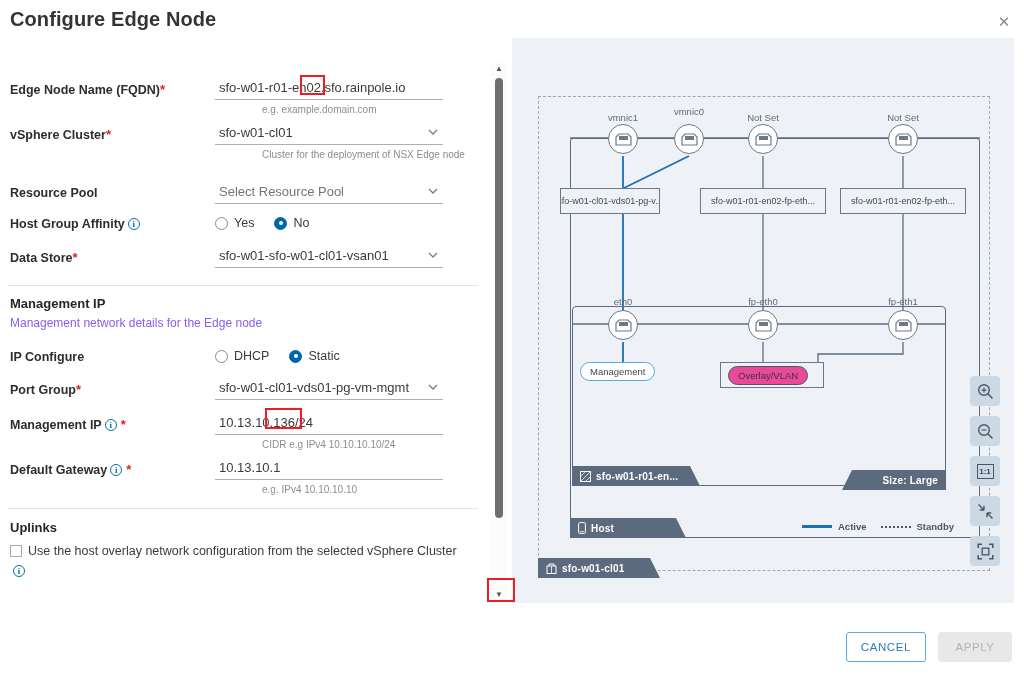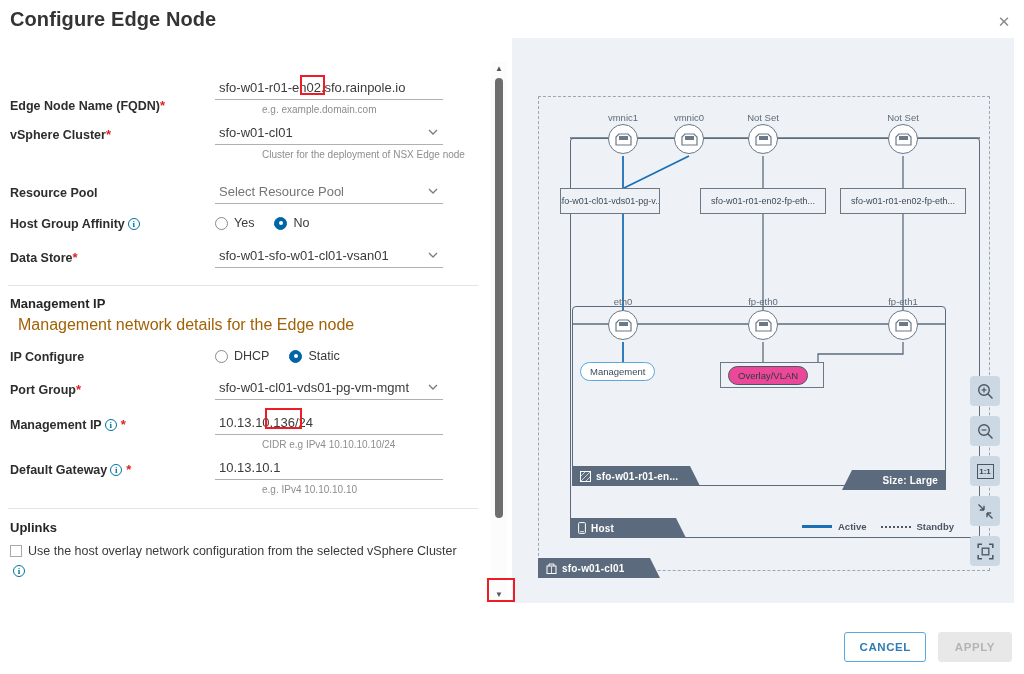--- a/index.html
+++ b/index.html
@@ -219,7 +219,7 @@
 <div id="form-panel">
 
   <div class="frow" style="top:20px;">
-    <div class="flabel" style="top:4px;margin-top:16px;">
+    <div class="flabel" style="top:4px;">
       <span>Edge Node Name (FQDN)</span><span class="req">*</span>
     </div>
     <div class="fctl" style="top:0;">

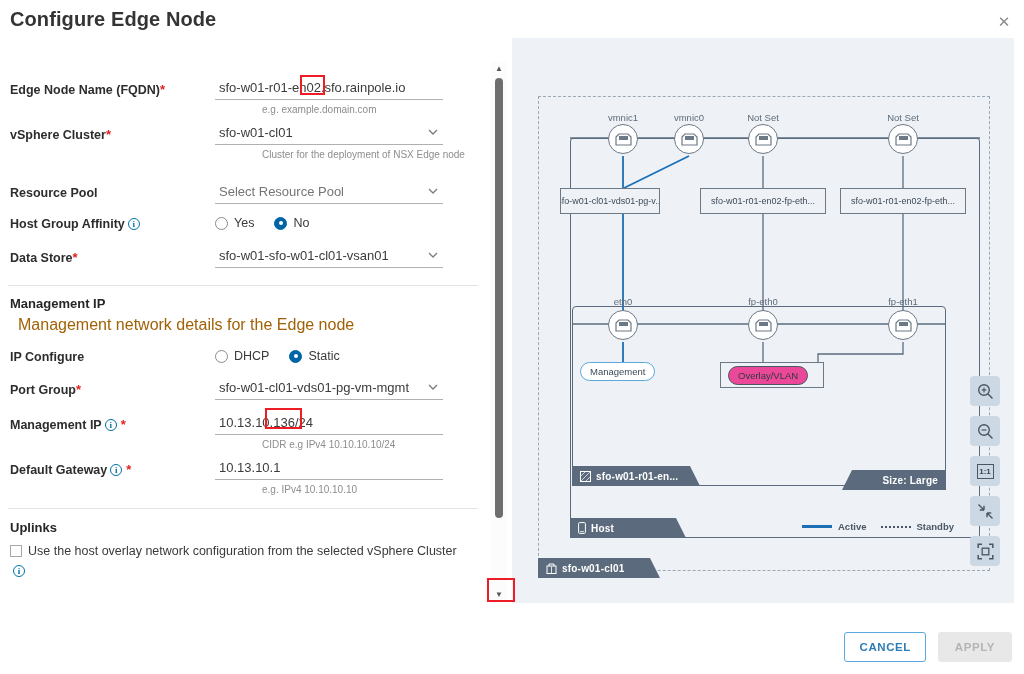--- a/index.html
+++ b/index.html
@@ -376,7 +376,7 @@
   <div id="edge-box"></div>
 
   <div class="nic-lbl" style="left:76px;  top:74px;">vmnic1</div>
-  <div class="nic-lbl" style="left:142px; top:74px;">vmnic0</div>
+  <div class="nic-lbl" style="left:142px; top:68px;">vmnic0</div>
   <div class="nic-lbl" style="left:216px; top:74px;">Not Set</div>
   <div class="nic-lbl" style="left:356px; top:74px;">Not Set</div>
 

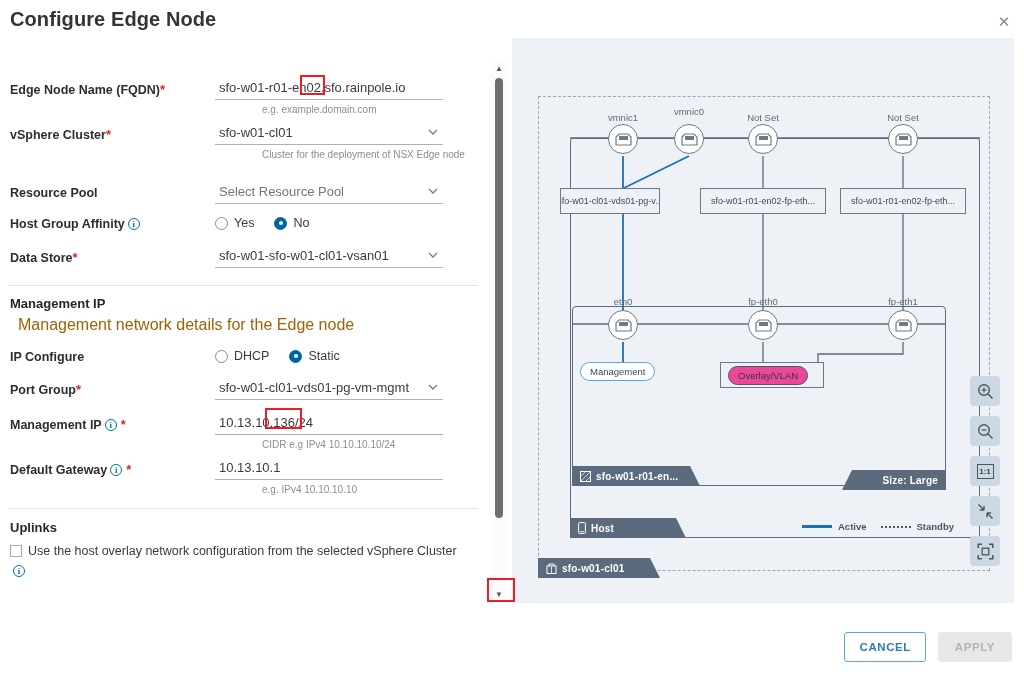--- a/index.html
+++ b/index.html
@@ -88,7 +88,7 @@
   }
   .sect-sub {
     position:absolute; left:10px;
-    font-size:16px; color:#a16207;margin-left:8px;
+    font-size:12px; color:#8b5cf6;
   }
   .cb-row { position:absolute; left:10px; width:460px; font-size:12.5px; color:#3a3a3a; line-height:20px; }
   .cbox {

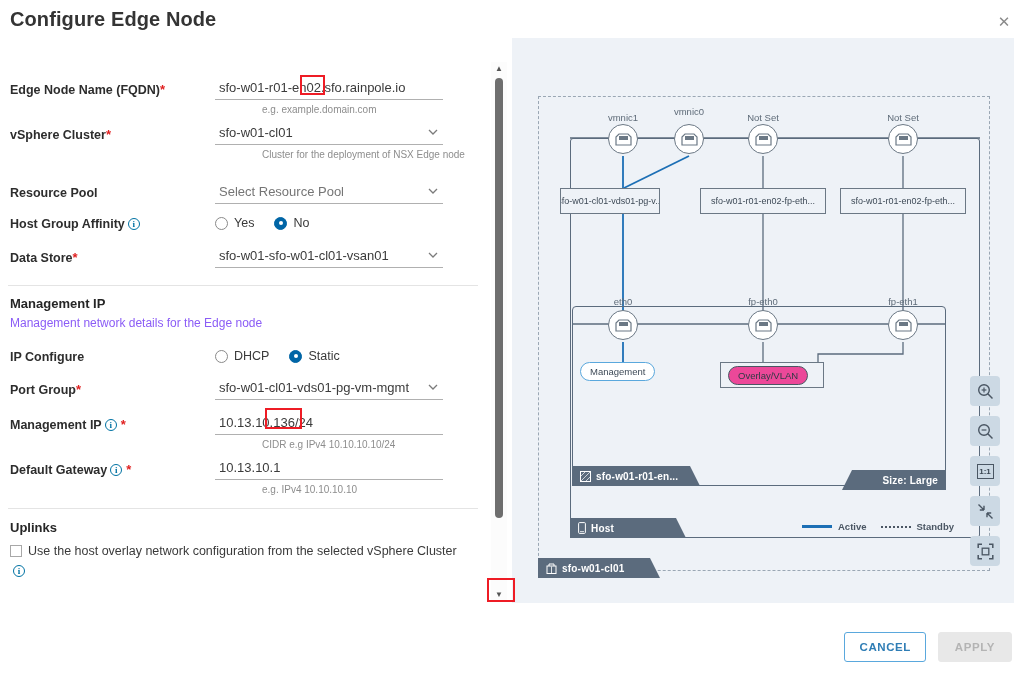--- a/index.html
+++ b/index.html
@@ -200,7 +200,7 @@
   #footer { position:absolute; right:12px; bottom:12px; display:flex; gap:12px; }
   .btn {
     height:30px; min-width:74px; padding:0 14px; border-radius:3px;
-    font-size:11.5px; font-weight:bold; letter-spacing:.6px;
+    font-size:11.5px; font-weight:normal; letter-spacing:.6px;
     display:flex; align-items:center; justify-content:center;
     cursor:pointer; user-select:none;
   }

